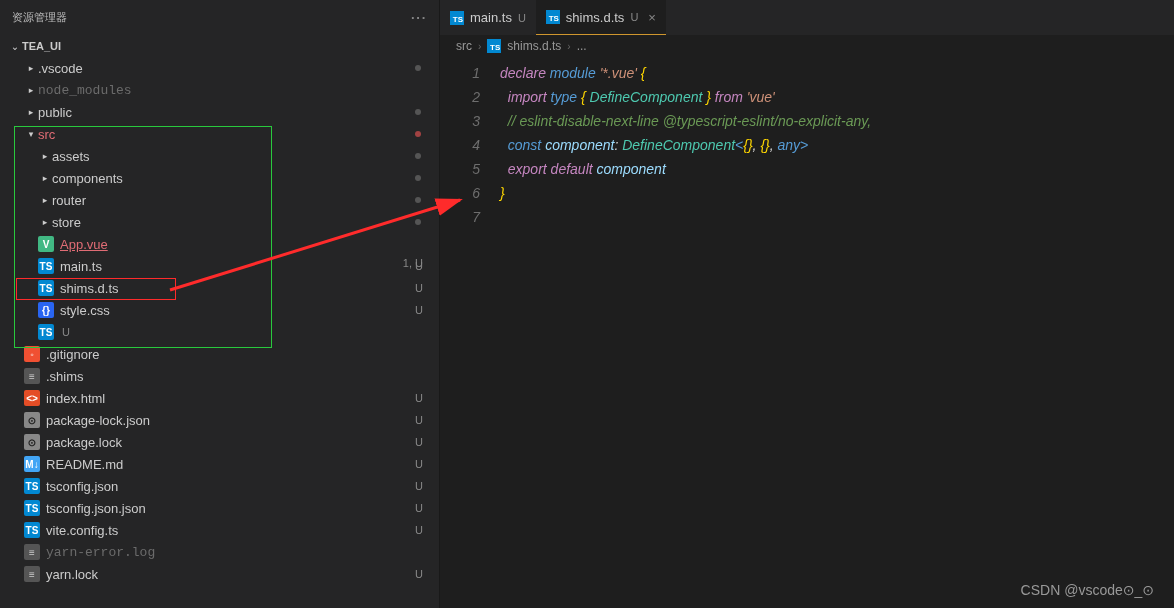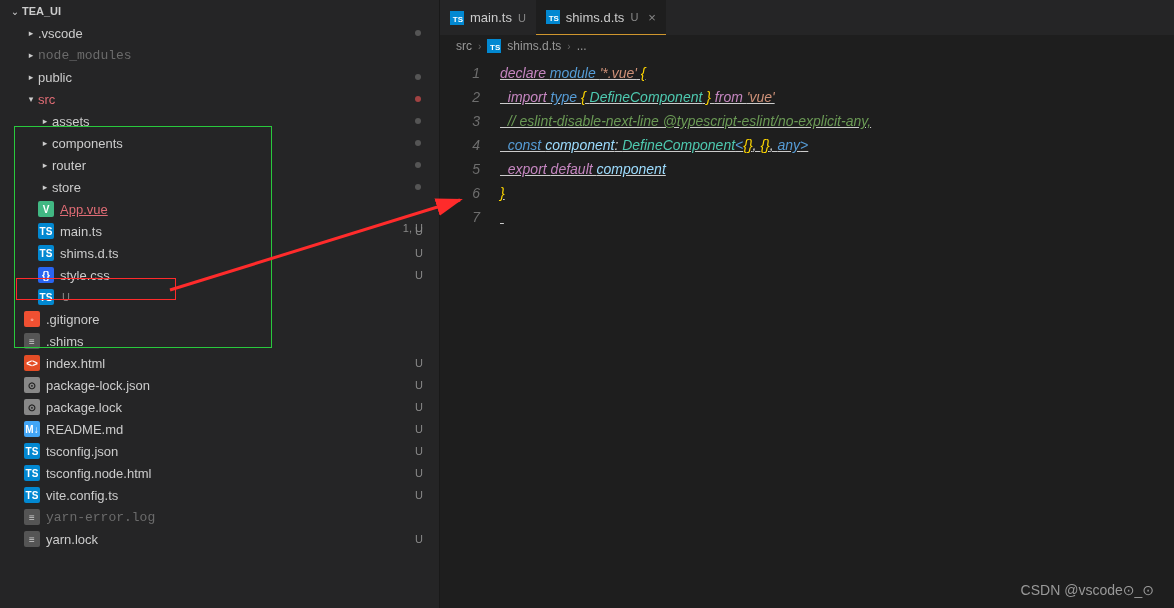--- a/index.html
+++ b/index.html
@@ -66,6 +66,10 @@
 
 <div class="container">
   <div class="sidebar">
+    <div class="sidebar-header">
+      <span class="sidebar-title">资源管理器</span>
+      <span class="more-icon">···</span>
+    </div>
     <div class="project-header">
       <span class="chev">⌄</span>
       <span class="project-name">TEA_UI</span>

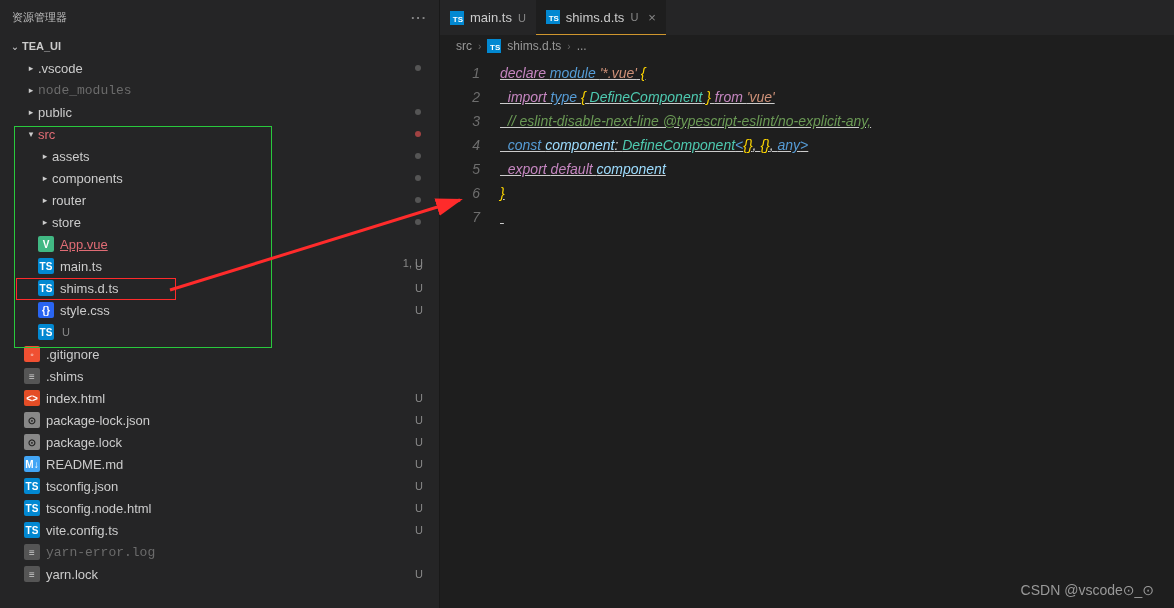--- a/index.html
+++ b/index.html
@@ -39,7 +39,7 @@
 .breadcrumb .sep { color:#666; font-size:10px; }
 .code-area { flex:1; display:flex; font-family:"Consolas","Courier New",monospace; font-size:14px; font-style:italic; }
 .gutter { width:60px; text-align:right; color:#6e6e6e; padding-right:20px; line-height:24px; padding-top:4px; }
-.code { flex:1; line-height:24px; padding-top:4px; white-space:pre;text-decoration:underline; }
+.code { flex:1; line-height:24px; padding-top:4px; white-space:pre; }
 .tk-kw { color:#c586c0; }
 .tk-kw2 { color:#569cd6; }
 .tk-str { color:#ce9178; }

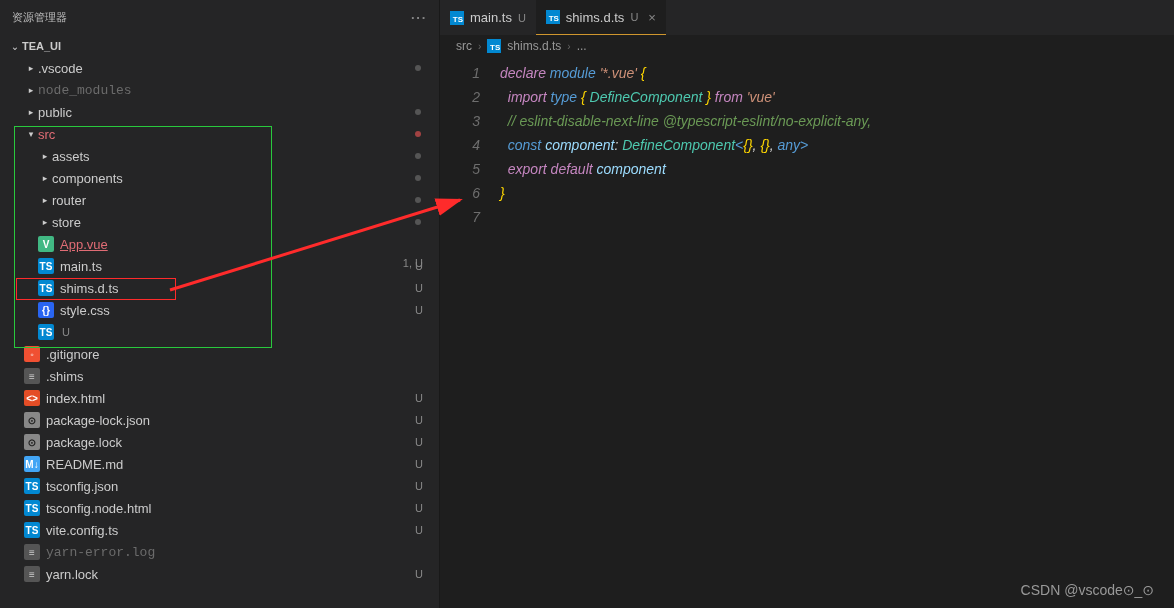--- a/index.html
+++ b/index.html
@@ -173,7 +173,7 @@
         </div>
         <div class="tree-row" style="padding-left: 24px;">
           <span class="file-icon i-ts">TS</span>
-          <span class="label ">tsconfig.node.html</span>
+          <span class="label ">tsconfig.json.json</span>
           <span class="status status-u">U</span>
         </div>
         <div class="tree-row" style="padding-left: 24px;">

